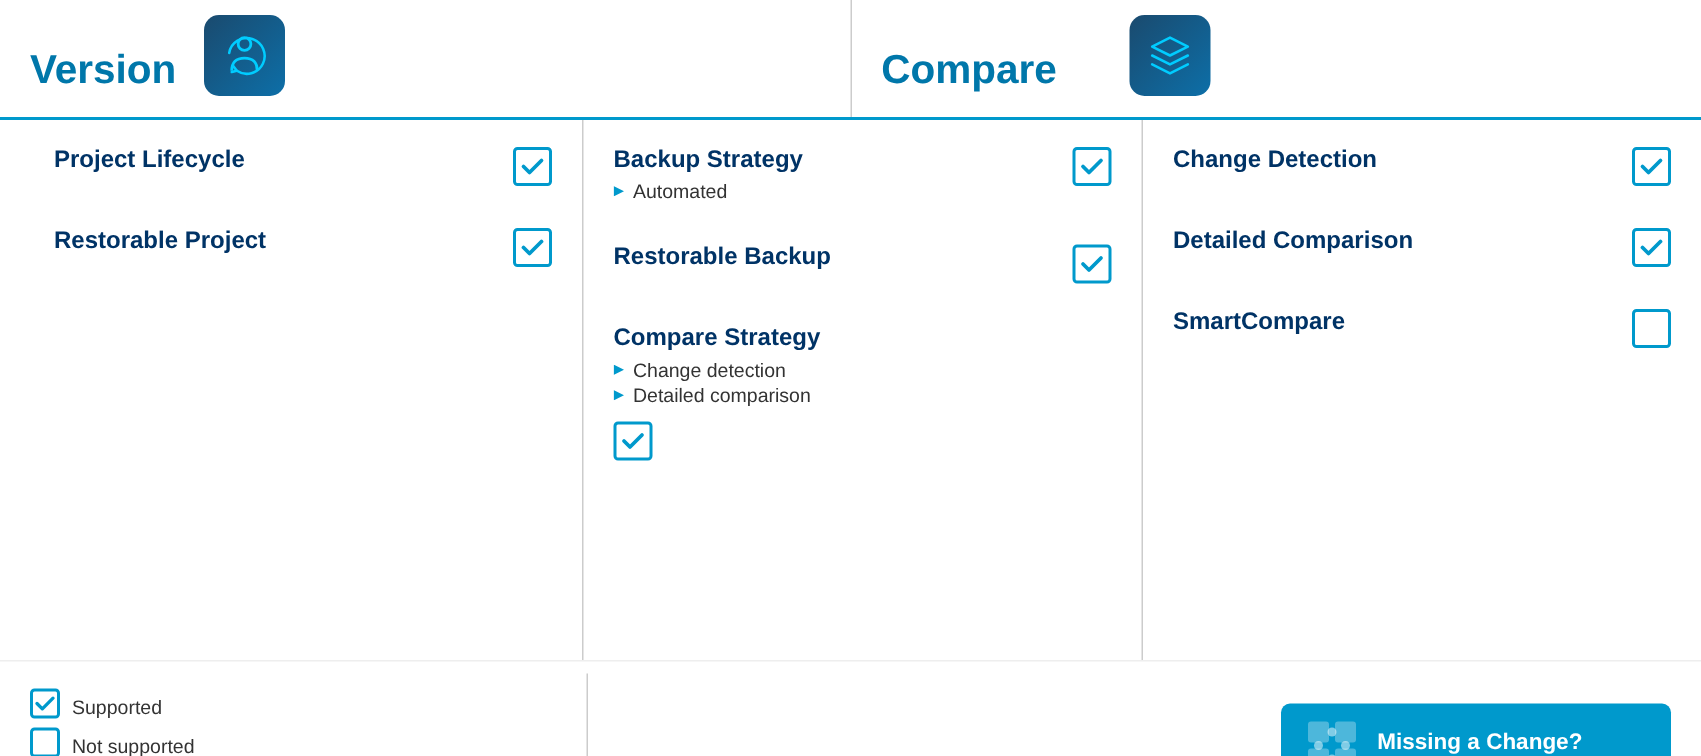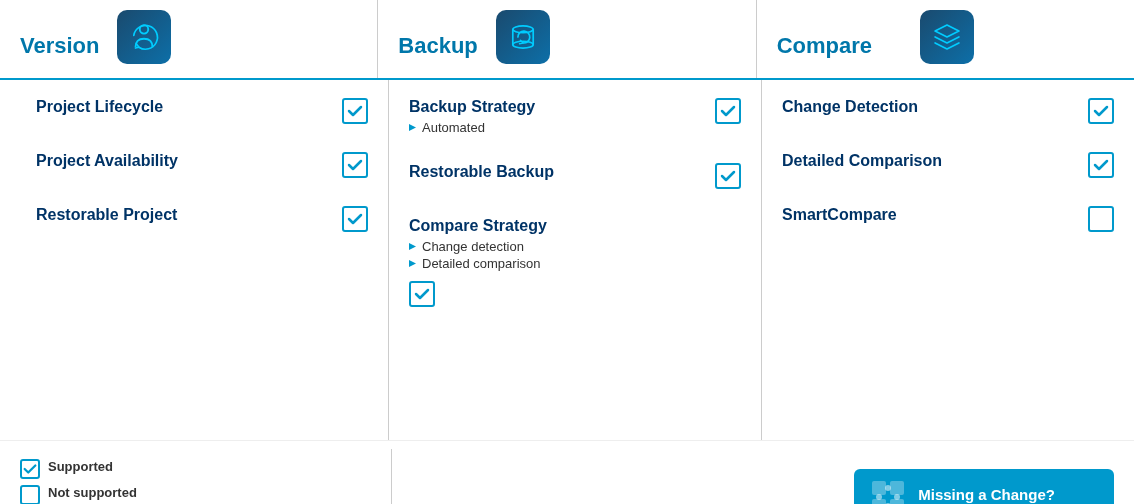--- a/index.html
+++ b/index.html
@@ -15,7 +15,7 @@
       padding: 0;
     }
     .header-title {
-      font-size: 22px;
+      font-size: 27px;
       font-weight: bold;
       color: #0077aa;
       margin-top: 18px;

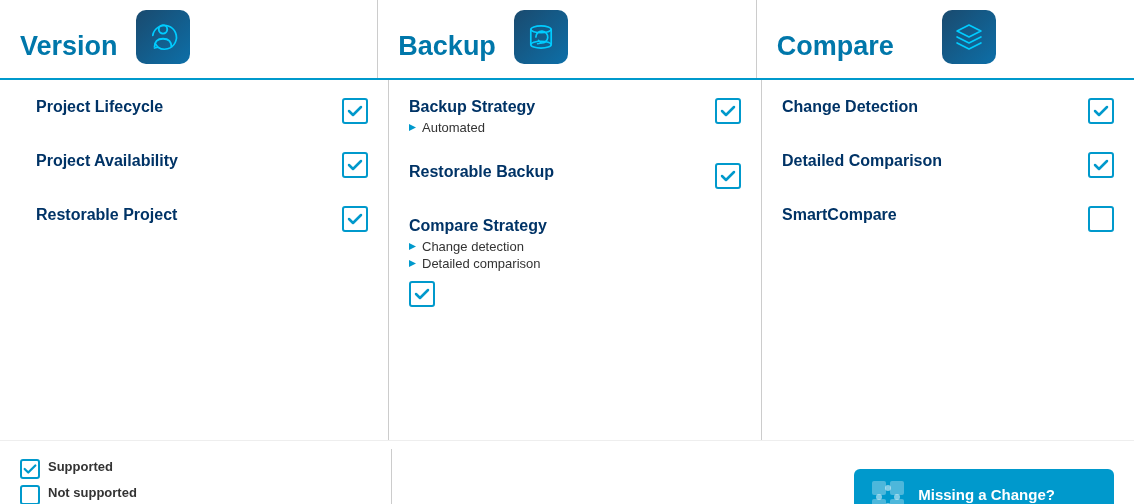--- a/index.html
+++ b/index.html
@@ -199,22 +199,6 @@
       </div>
     </div>
 
-    <div class="header-block" style="flex:1; border-right:1px solid #ccc;">
-      <span class="header-title">Backup</span>
-      <div class="header-icon">
-        <svg viewBox="0 0 40 40" fill="none">
-
-          <ellipse cx="20" cy="11" rx="12" ry="4" stroke="#00ccff" stroke-width="2" fill="none"></ellipse>
-          <rect x="8" y="11" width="24" height="18" fill="none"></rect>
-          <ellipse cx="20" cy="29" rx="12" ry="4" stroke="#00ccff" stroke-width="2" fill="none"></ellipse>
-          <line x1="8" y1="11" x2="8" y2="29" stroke="#00ccff" stroke-width="2"></line>
-          <line x1="32" y1="11" x2="32" y2="29" stroke="#00ccff" stroke-width="2"></line>
-
-          <path d="M14 20 A7 7 0 1 1 20 27" stroke="#00ccff" stroke-width="2" fill="none" stroke-linecap="round"></path>
-          <polyline points="17,24 20,27 16,28" stroke="#00ccff" stroke-width="1.8" fill="none" stroke-linecap="round" stroke-linejoin="round"></polyline>
-        </svg>
-      </div>
-    </div>
 
     <div class="header-block" style="flex:1;">
       <span class="header-title">Compare</span>

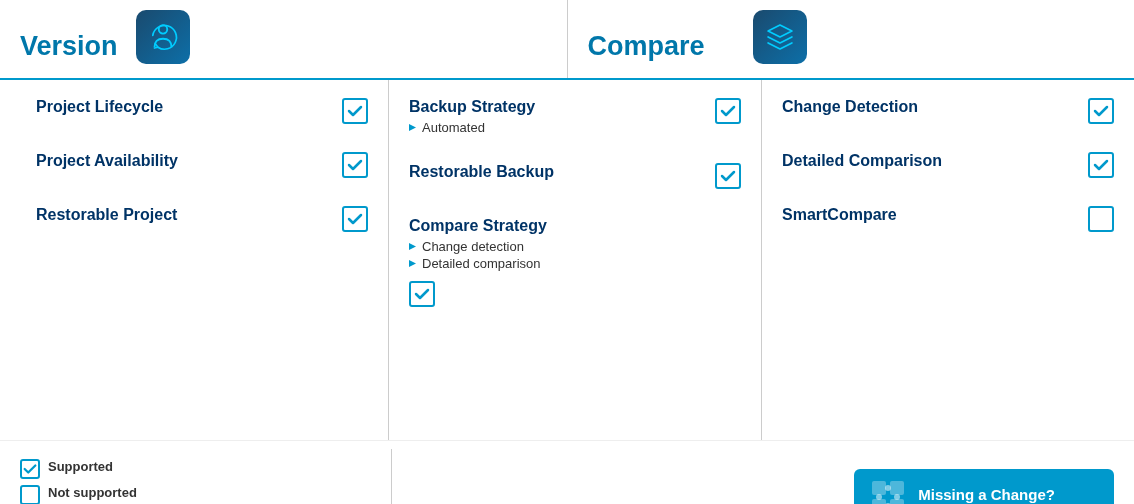--- a/index.html
+++ b/index.html
@@ -228,16 +228,6 @@
       </div>
       <div class="feature-item">
         <div class="feature-text">
-          <div class="feature-name">Project Availability</div>
-        </div>
-        <div class="checkbox-checked">
-          <svg viewBox="0 0 18 18">
-              <polyline points="3,9 7,13 15,5" stroke="#0099cc" stroke-width="2.5" fill="none" stroke-linecap="round" stroke-linejoin="round"></polyline>
-            </svg>
-        </div>
-      </div>
-      <div class="feature-item">
-        <div class="feature-text">
           <div class="feature-name">Restorable Project</div>
         </div>
         <div class="checkbox-checked">

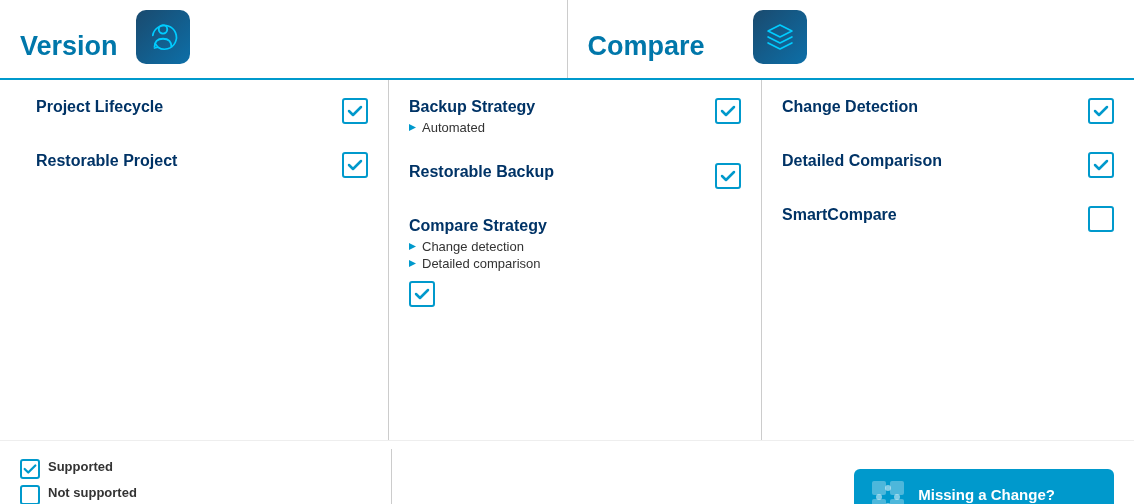--- a/index.html
+++ b/index.html
@@ -110,11 +110,10 @@
     }
     .legend-item {
       display: flex;
-      align-items: flex-start;
+      align-items: flex-end;
       gap: 8px;
       font-size: 13px;
       color: #333;
-      font-weight: bold;
     }
 
     

